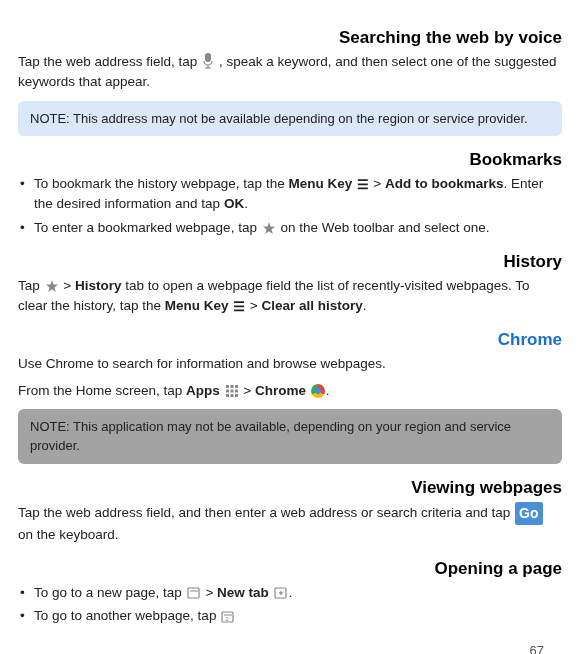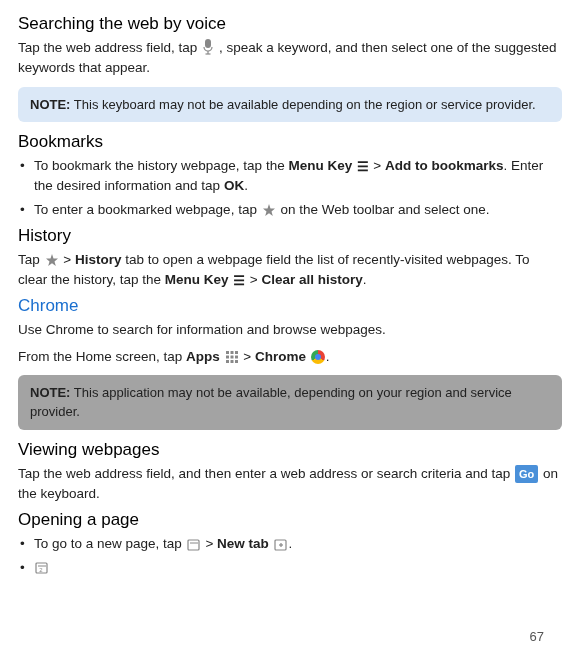--- a/index.html
+++ b/index.html
@@ -15,10 +15,11 @@
 
     h2.section-title {
       font-size: 17px;
-      font-weight: normal;
+      font-weight: bold;
       color: #000;
       margin-bottom: 4px;
-      margin-top: 0;
+      margin-top: 14px;
+      text-align: right;
     }
     h2.section-title.chrome-title {
       color: #1a6fcf;

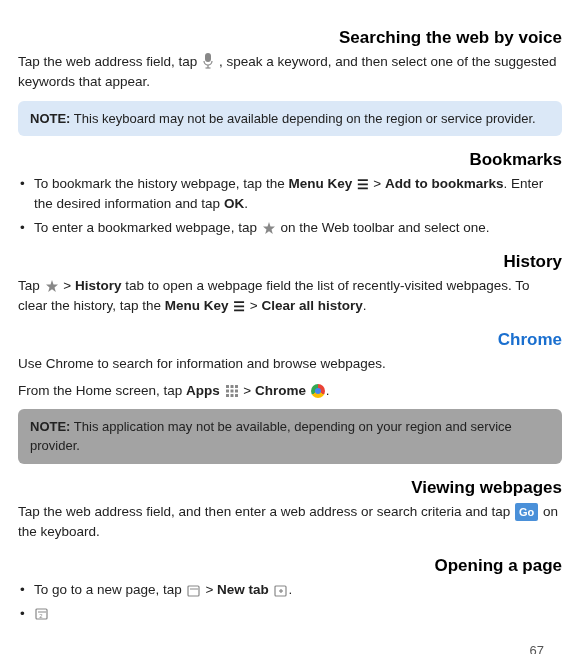--- a/index.html
+++ b/index.html
@@ -48,7 +48,7 @@
       color: #222;
     }
     .note-box strong {
-      font-weight: bold;
+      font-weight: normal;
     }
 
     ul.bullet-list {

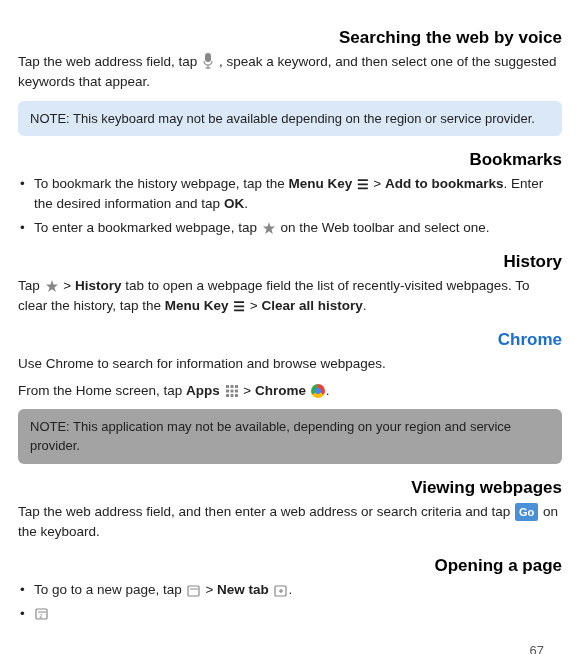--- a/index.html
+++ b/index.html
@@ -179,7 +179,7 @@
     <span>, speak a keyword, and then select one of the suggested keywords that appear.</span>
   </p>
   <div class="note-box blue">
-    <strong>NOTE:</strong><span> This keyboard may not be available depending on the region or service provider.</span>
+    <strong>NOTE:</strong><span> This address may not be available depending on the region or service provider.</span>
   </div>
 
   <h2 class="section-title">Bookmarks</h2>

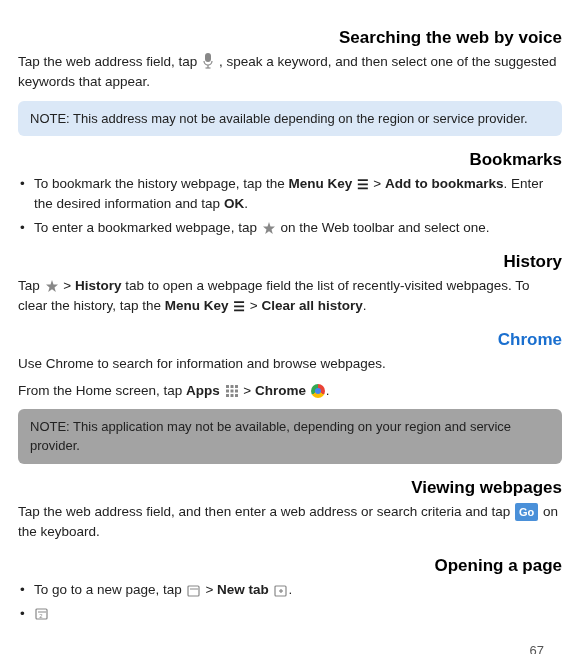--- a/index.html
+++ b/index.html
@@ -76,7 +76,7 @@
       display: inline-block;
       background: #4a90d9;
       color: #fff;
-      font-size: 11px;
+      font-size: 14px;
       font-weight: bold;
       padding: 1px 4px;
       border-radius: 2px;

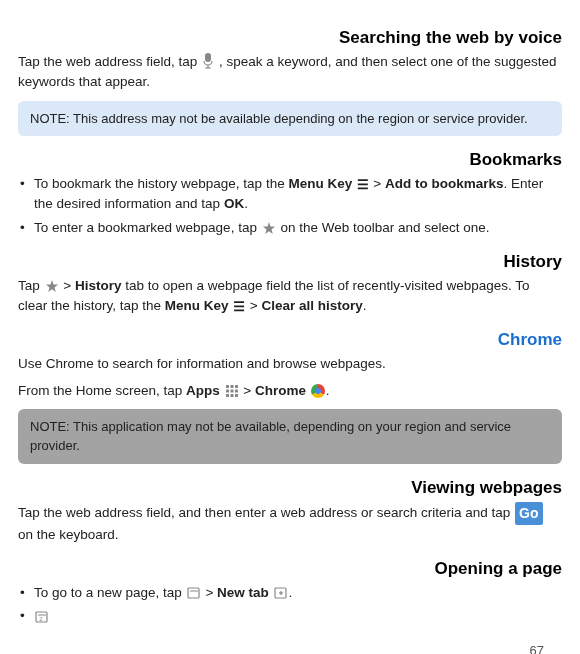--- a/index.html
+++ b/index.html
@@ -264,6 +264,7 @@
       </span><span>.</span>
     </li>
     <li>
+      <span>To go to another webpage, tap </span>
       <span class="icon-small">
         <svg viewBox="0 0 14 14" xmlns="http://www.w3.org/2000/svg">
           <rect x="1" y="2" width="11" height="10" rx="1" fill="none" stroke="#888" stroke-width="1.2"></rect>

